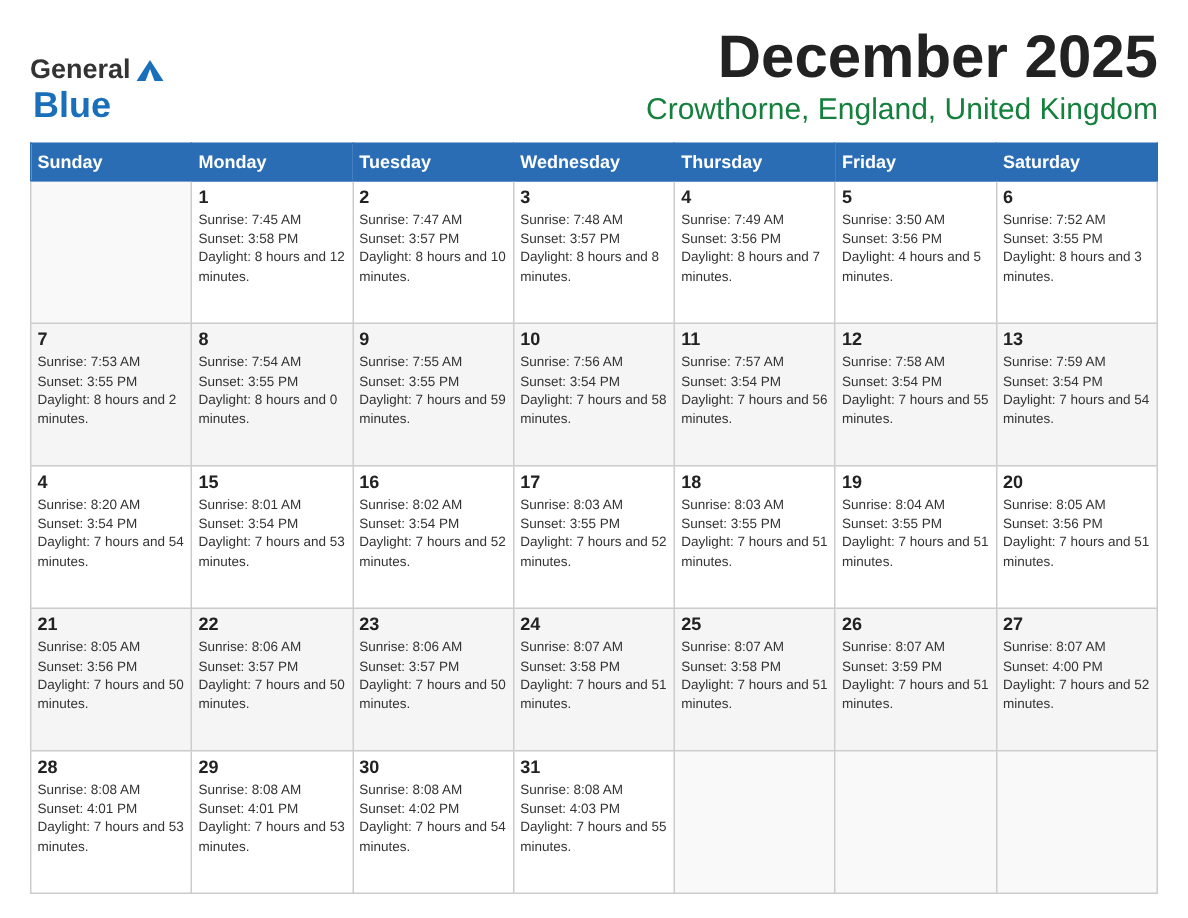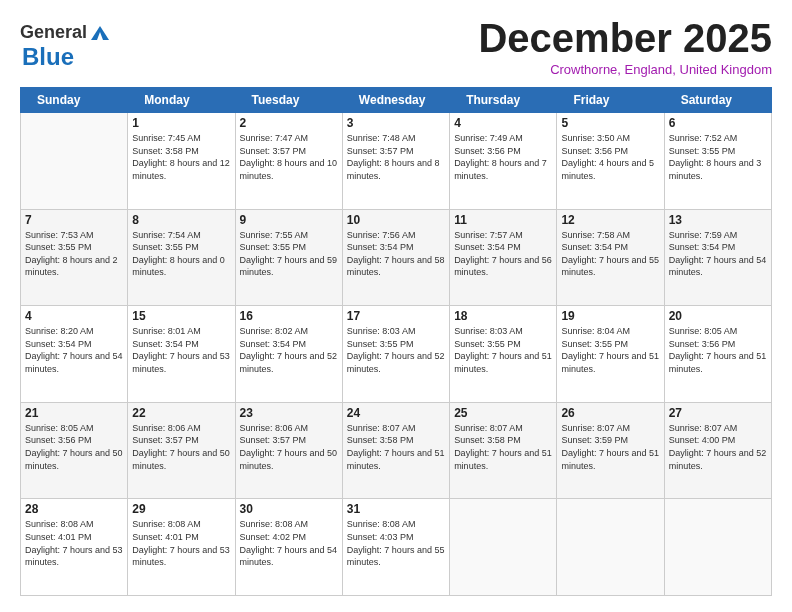--- a/index.html
+++ b/index.html
@@ -20,7 +20,7 @@
     .header {
       display: flex;
       justify-content: space-between;
-      align-items: center;
+      align-items: flex-end;
       margin-bottom: 10px;
     }
     .logo {

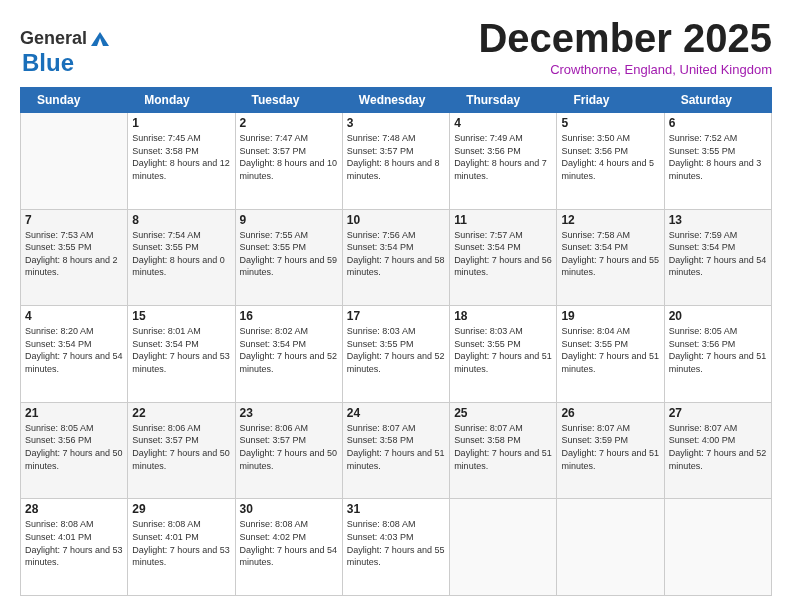--- a/index.html
+++ b/index.html
@@ -43,8 +43,8 @@
       line-height: 1.1;
     }
     .location {
-      font-size: 13px;
-      color: #a21caf;
+      font-size: 20px;
+      color: #15803d;
       margin-top: 2px;
     }
     .calendar {

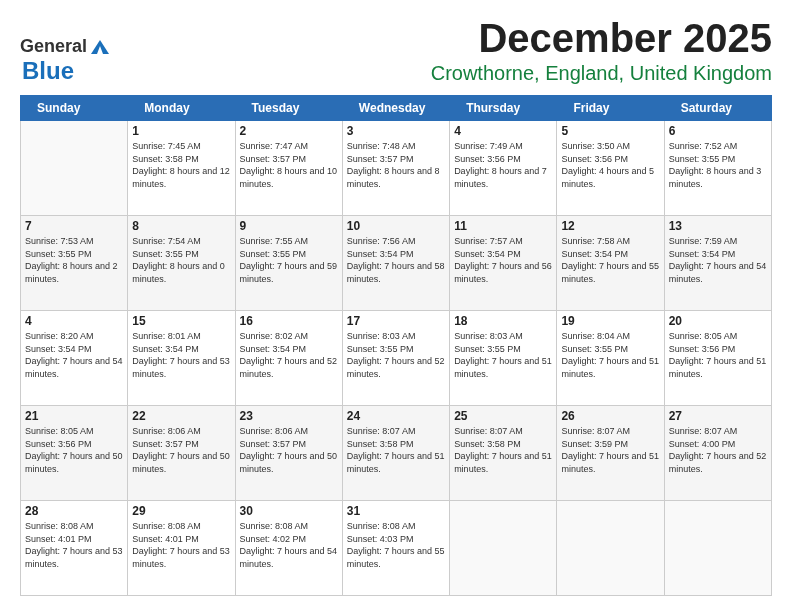--- a/index.html
+++ b/index.html
@@ -59,7 +59,7 @@
       color: #fff;
       font-size: 12px;
       font-weight: bold;
-      padding: 5px 16px;
+      padding: 5px 4px;
       text-align: left;
       border: 1px solid #2A6DB5;
     }

